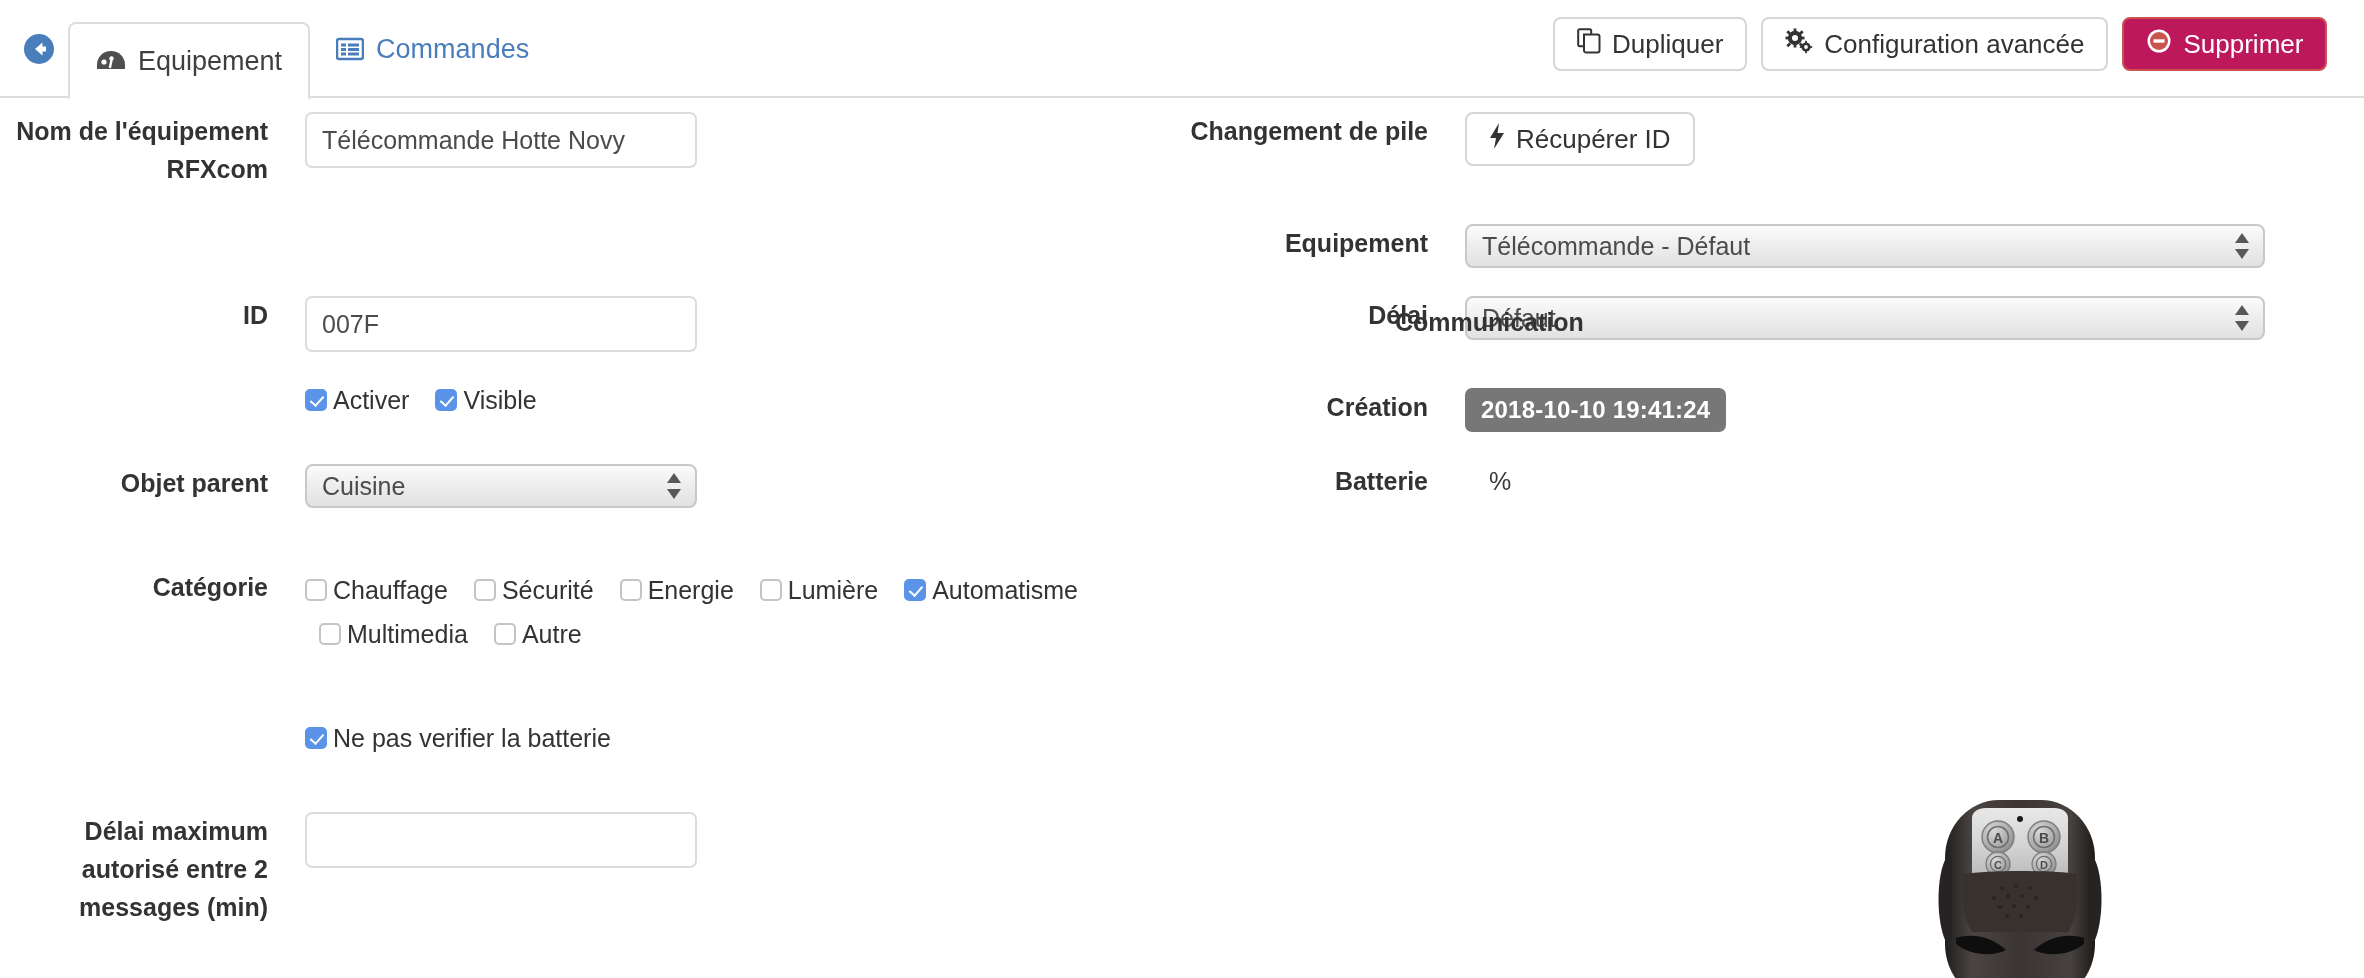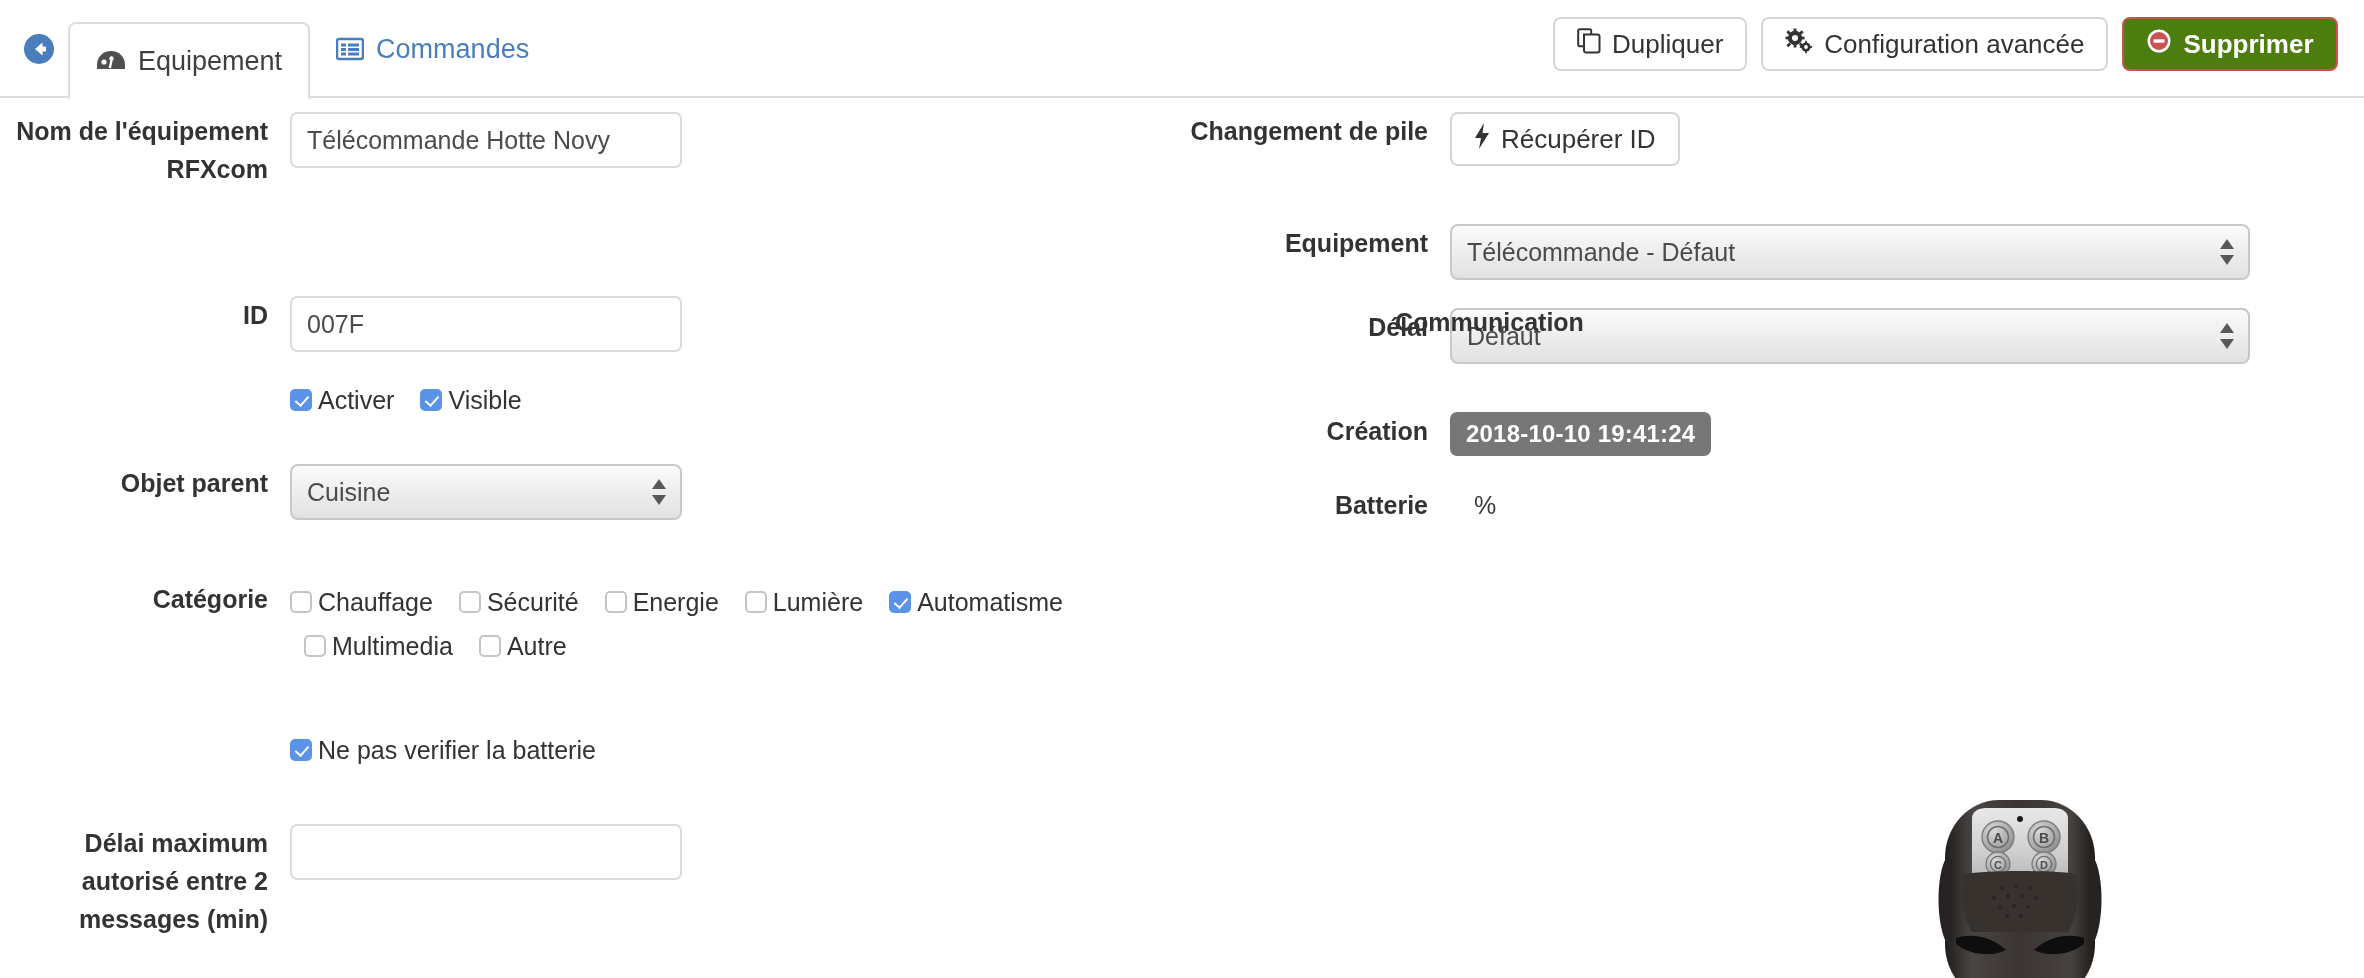--- a/index.html
+++ b/index.html
@@ -88,10 +88,9 @@
     font-family: "Liberation Sans", sans-serif;
   }
   .btn-danger {
-    background: #4d7c0f;
+    background: #be185d;
     border-color: #c9534f;
     color: #ffffff;
-    font-weight: bold;
   }
 
   

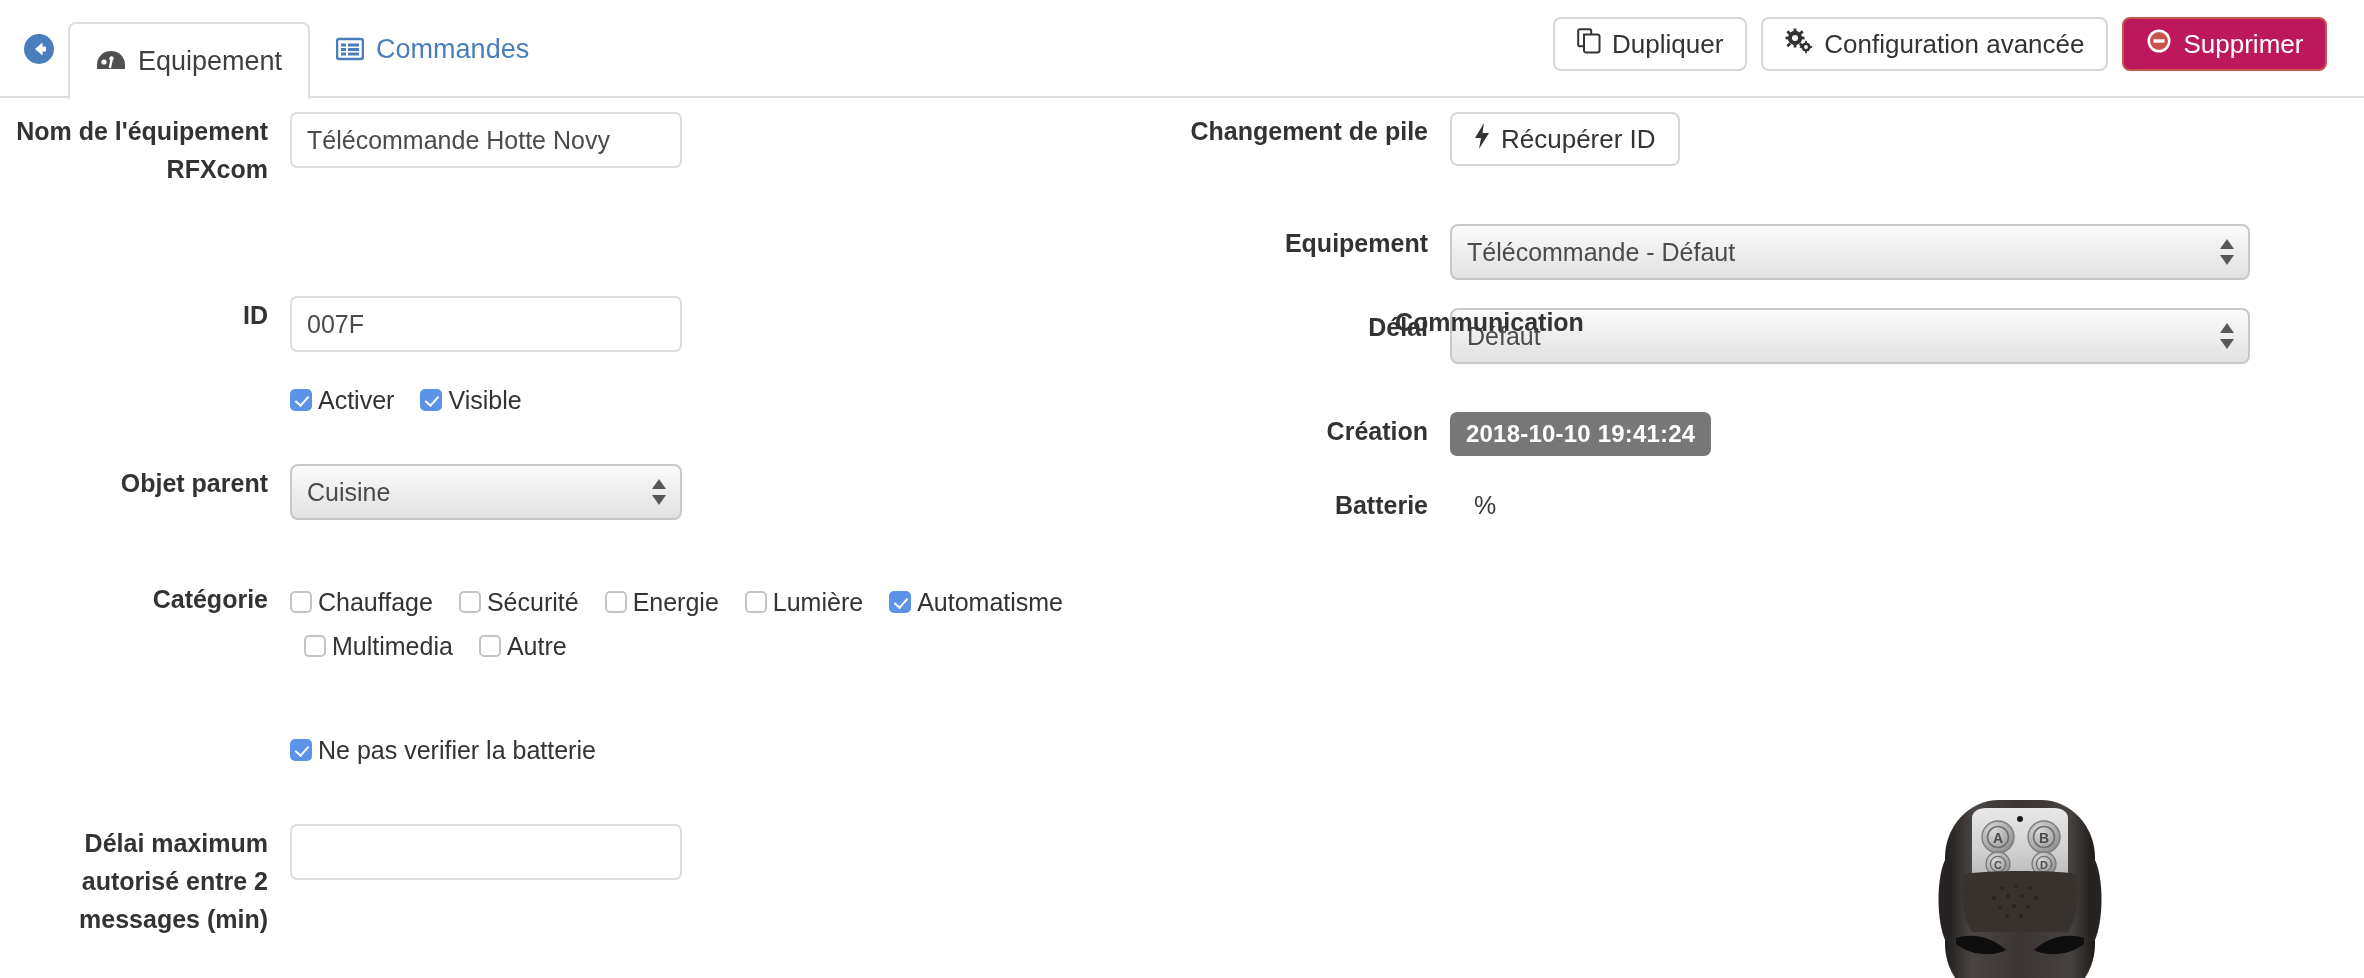--- a/index.html
+++ b/index.html
@@ -128,7 +128,7 @@
     line-height: 38px;
     padding-right: 22px;
   }
-  .ctrl { flex: 1 1 auto; }
+  .ctrl { flex: 1 1 auto; margin-left: 15px; }
 
   .txtinput {
     width: 392px;

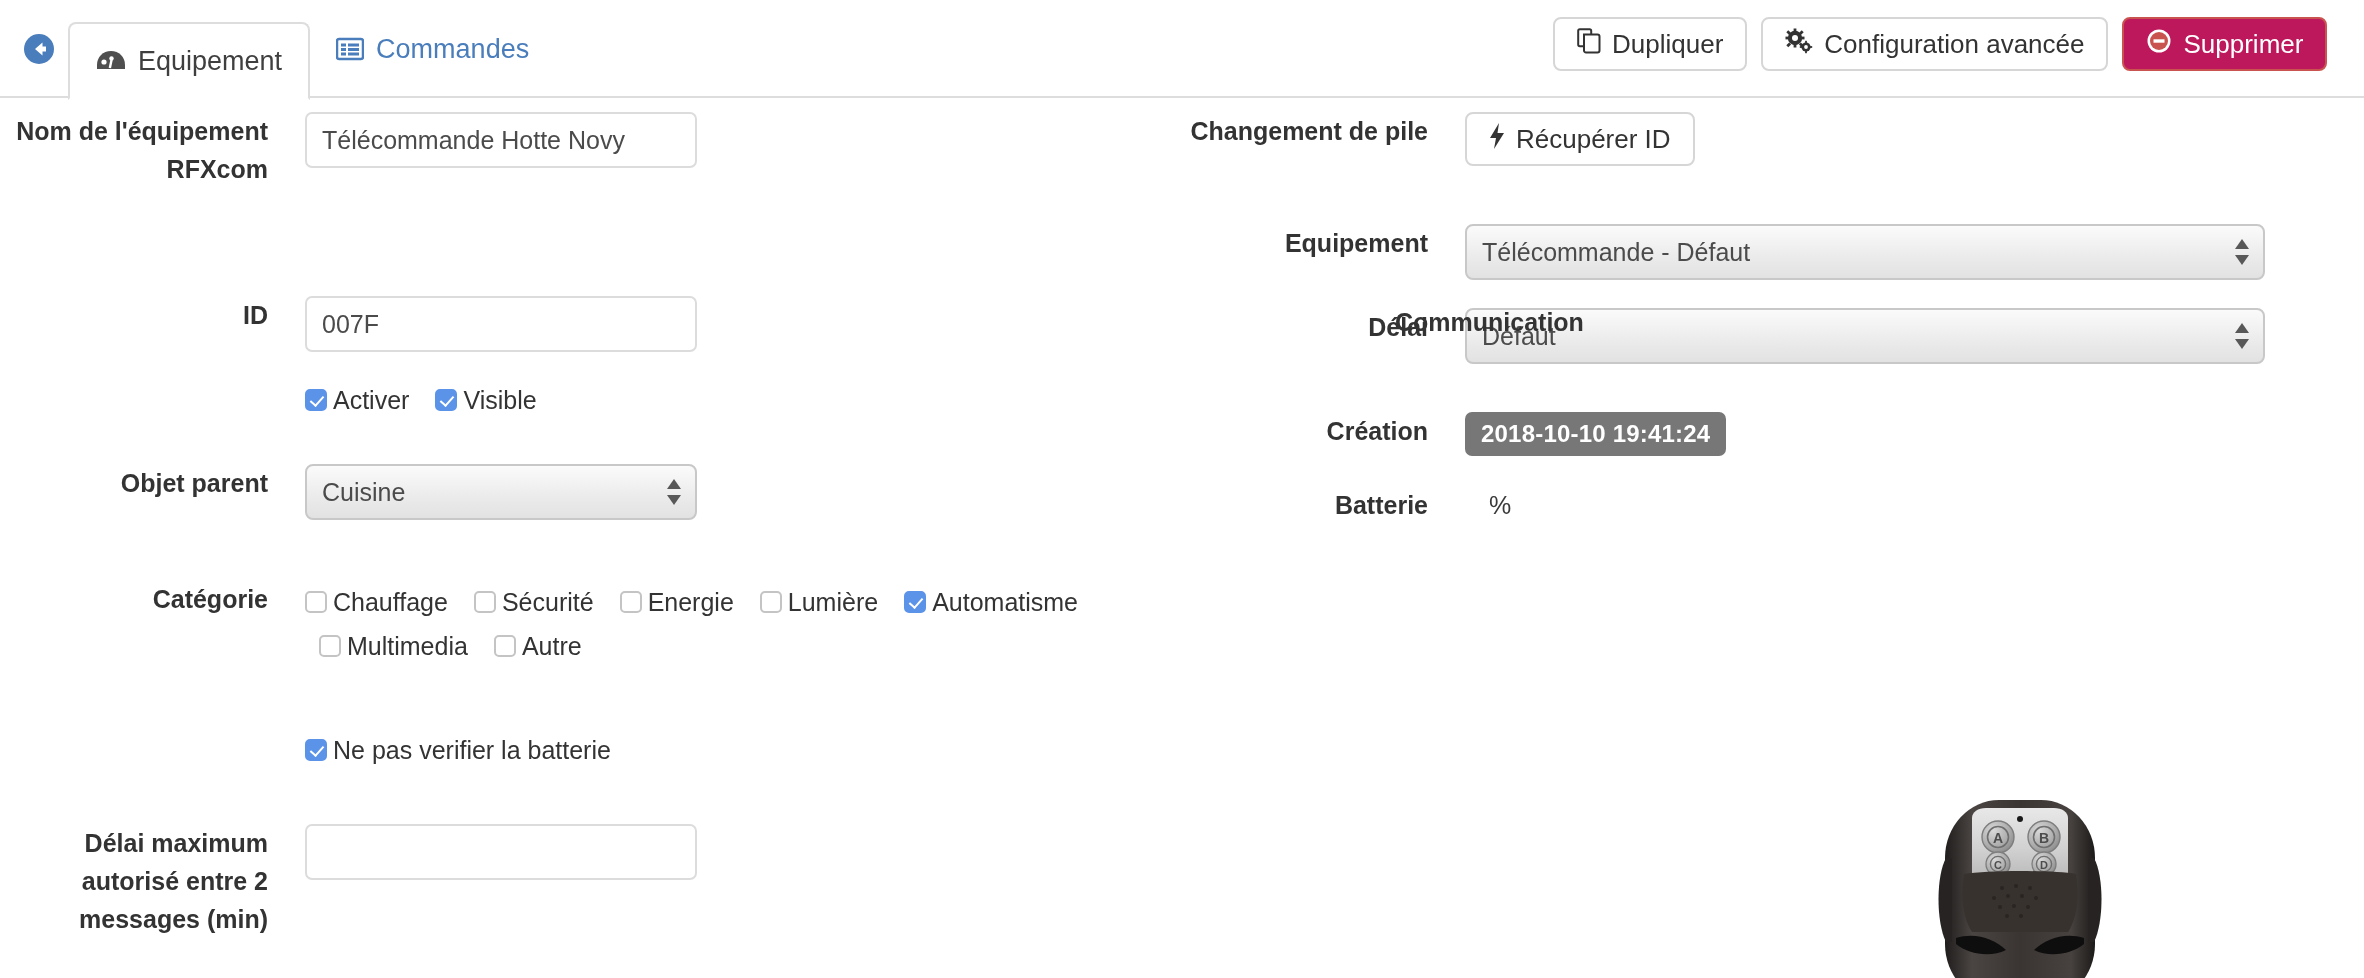--- a/index.html
+++ b/index.html
@@ -145,7 +145,7 @@
   .selectbox {
     position: relative;
     width: 392px;
-    height: 56px;
+    height: 44px;
     border: 2px solid #c8c8c8;
     border-radius: 8px;
     background: linear-gradient(to bottom, #fbfbfb 0%, #ececec 55%, #e2e2e2 100%);

